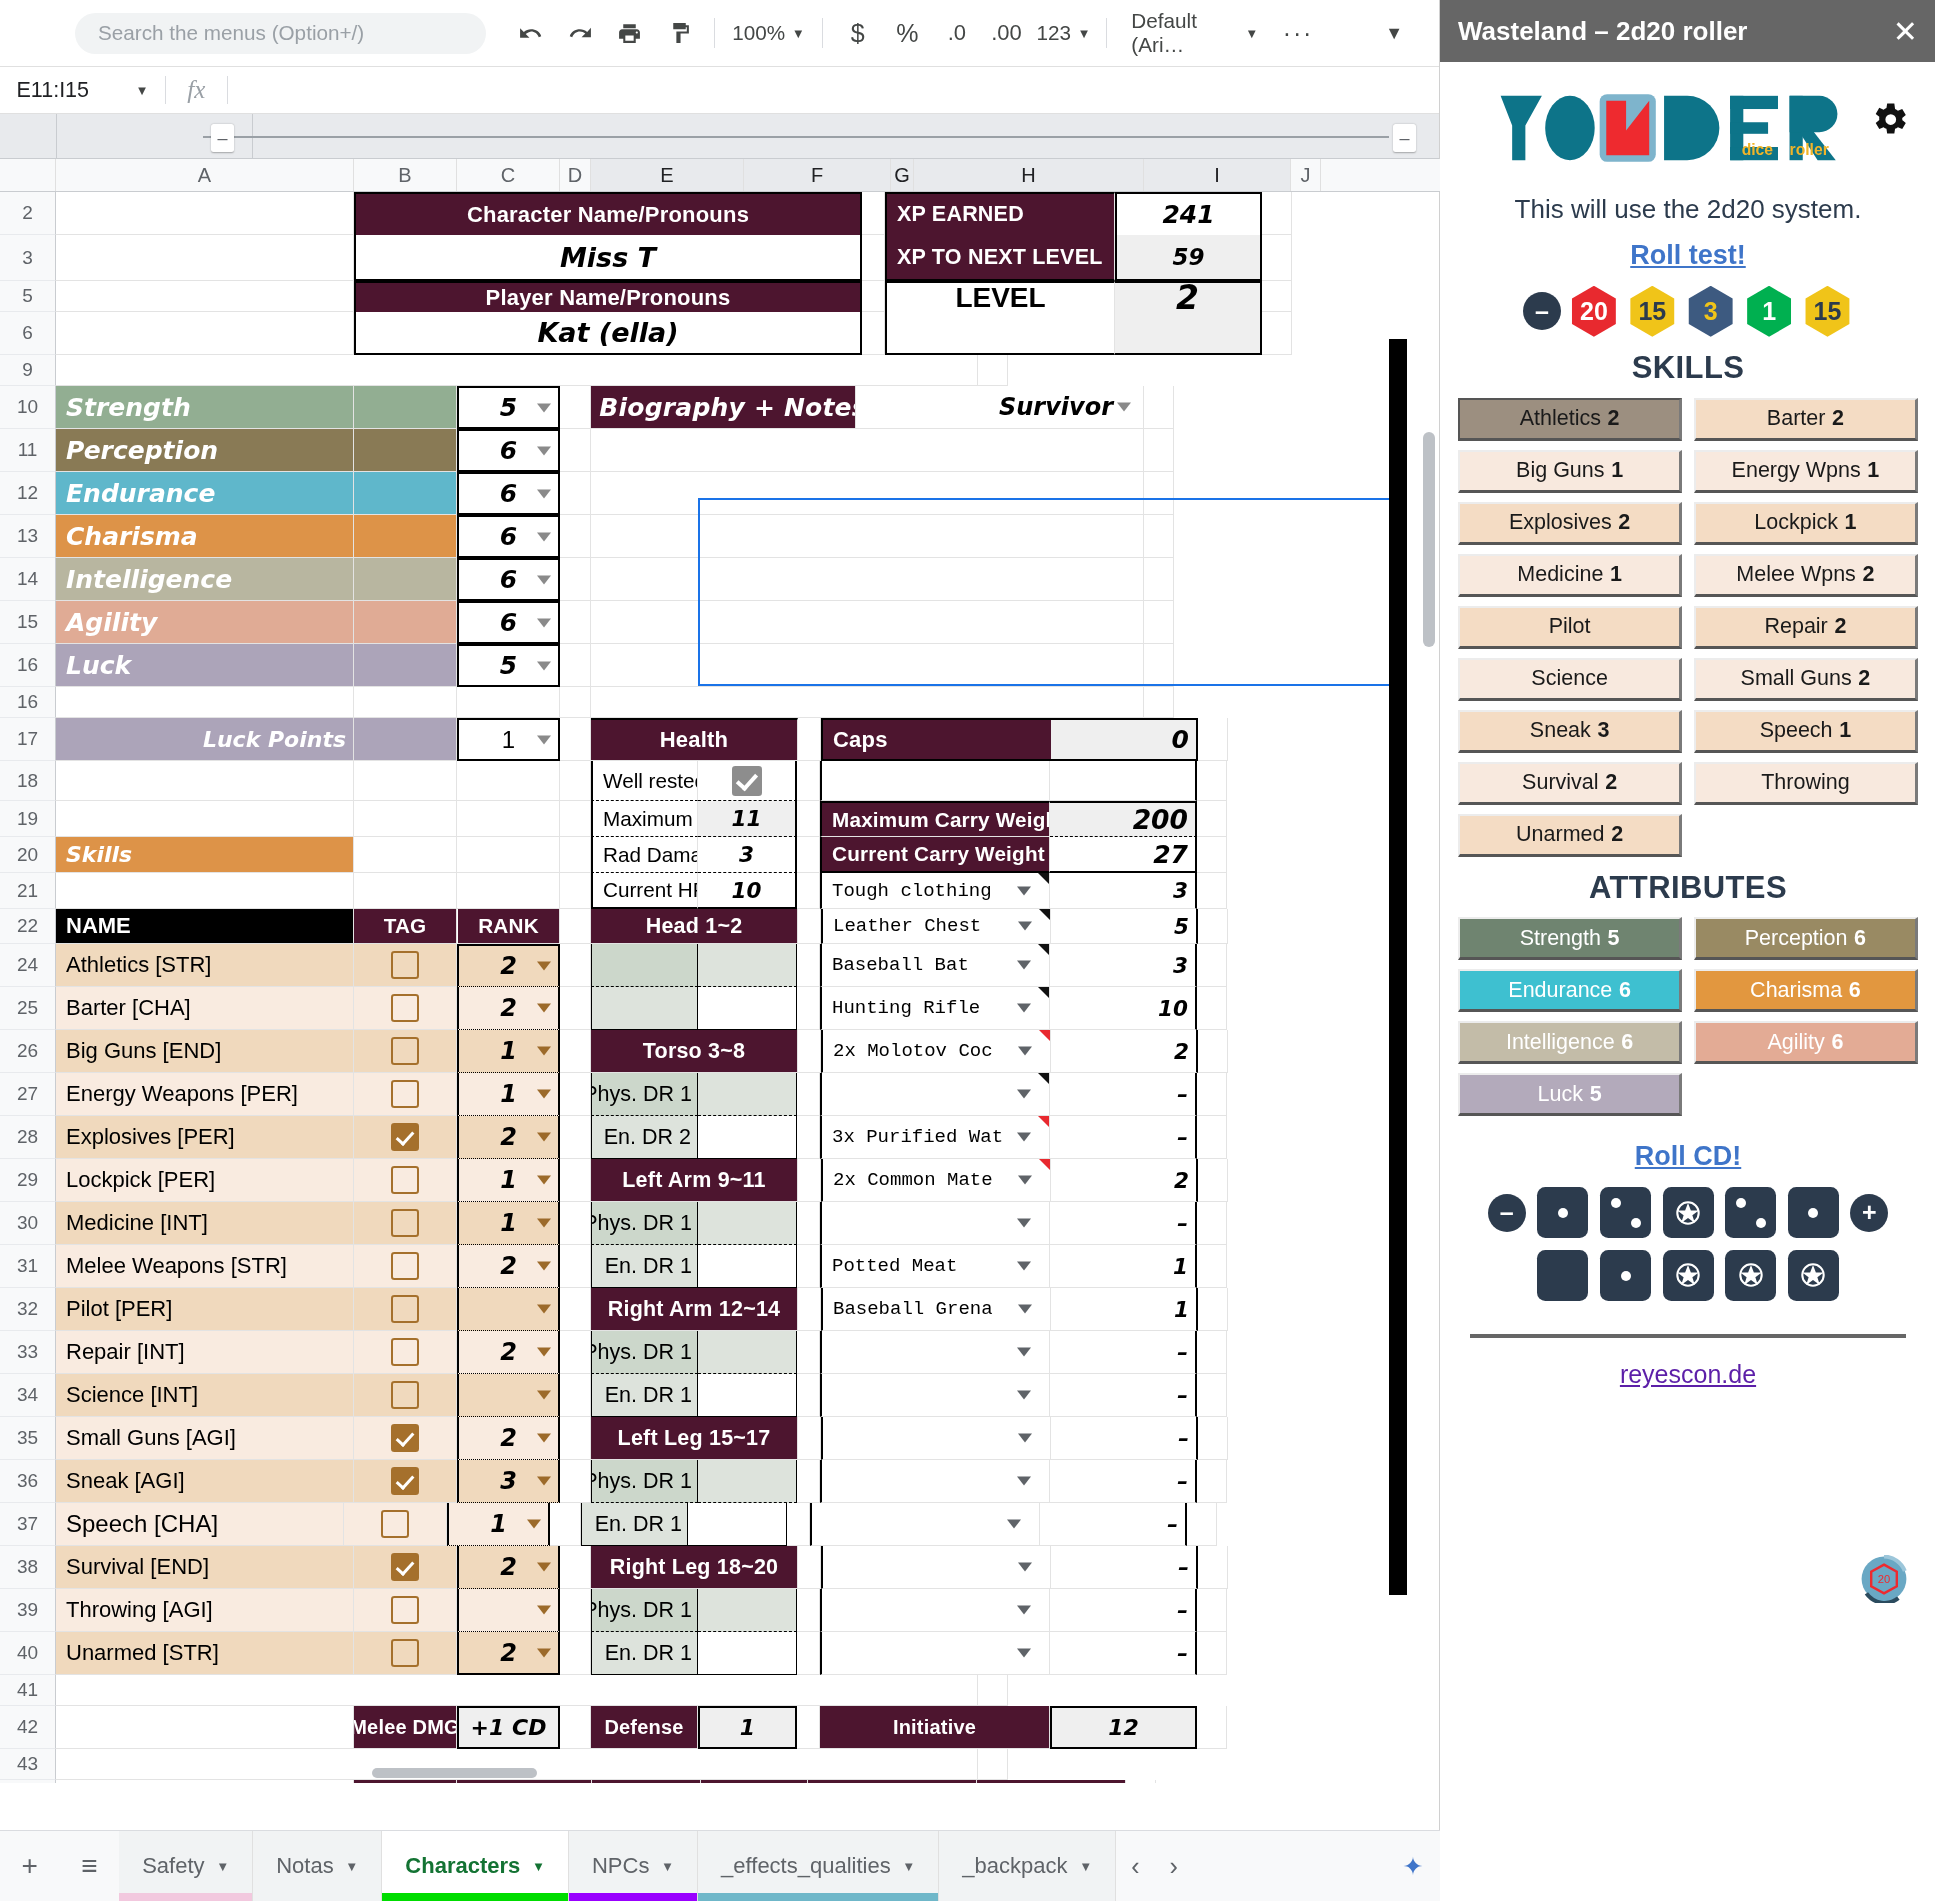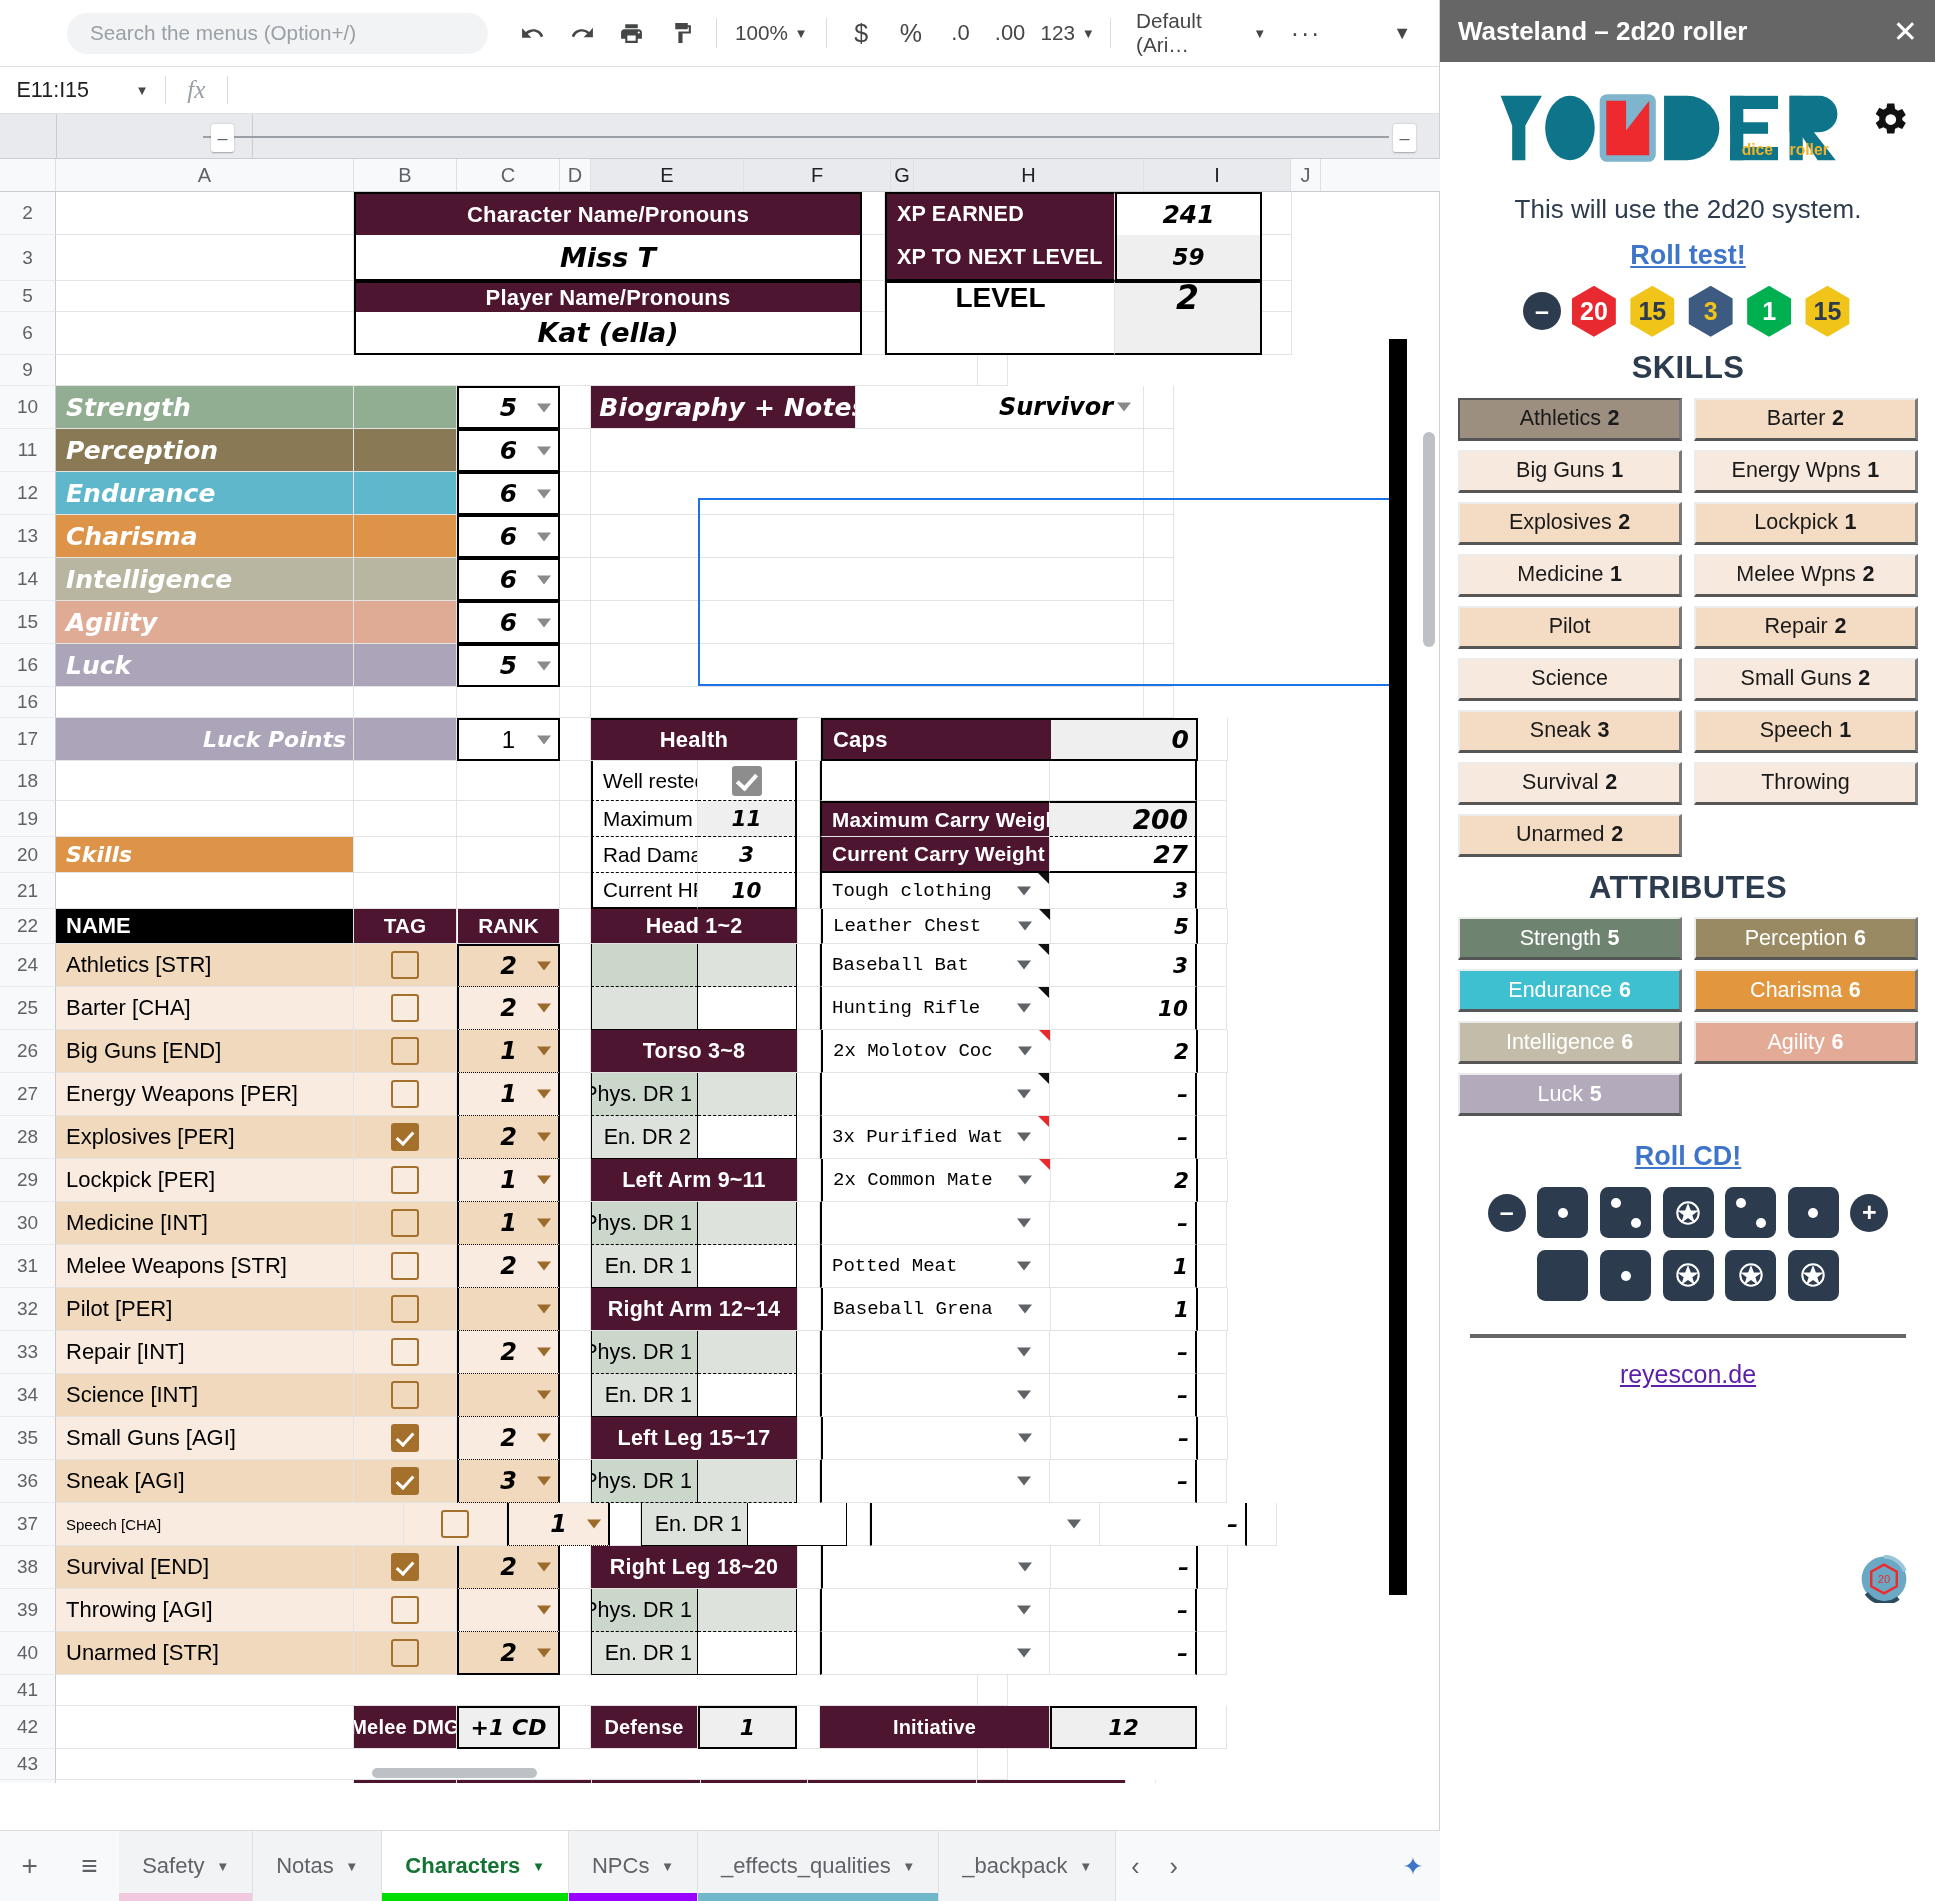--- a/index.html
+++ b/index.html
@@ -13,7 +13,7 @@
   
   .sheets { width: 1440px; height: 1901px; position: relative; background:#fff; border-right:0.8px solid #d0d0d0;}
 
-  .toolbar { height: 66px; display: flex; align-items: center; padding: 0 12px; background:#fff;}
+  .toolbar { height: 66px; display: flex; align-items: center; padding: 0 20px; background:#fff;}
   .searchbox {
     width: 463px; height: 41px; background:#f1f3f4; border-radius: 21.5px;
     color:#9aa0a6; font-size: 20.7px; display:flex; align-items:center; padding-left: 23px;

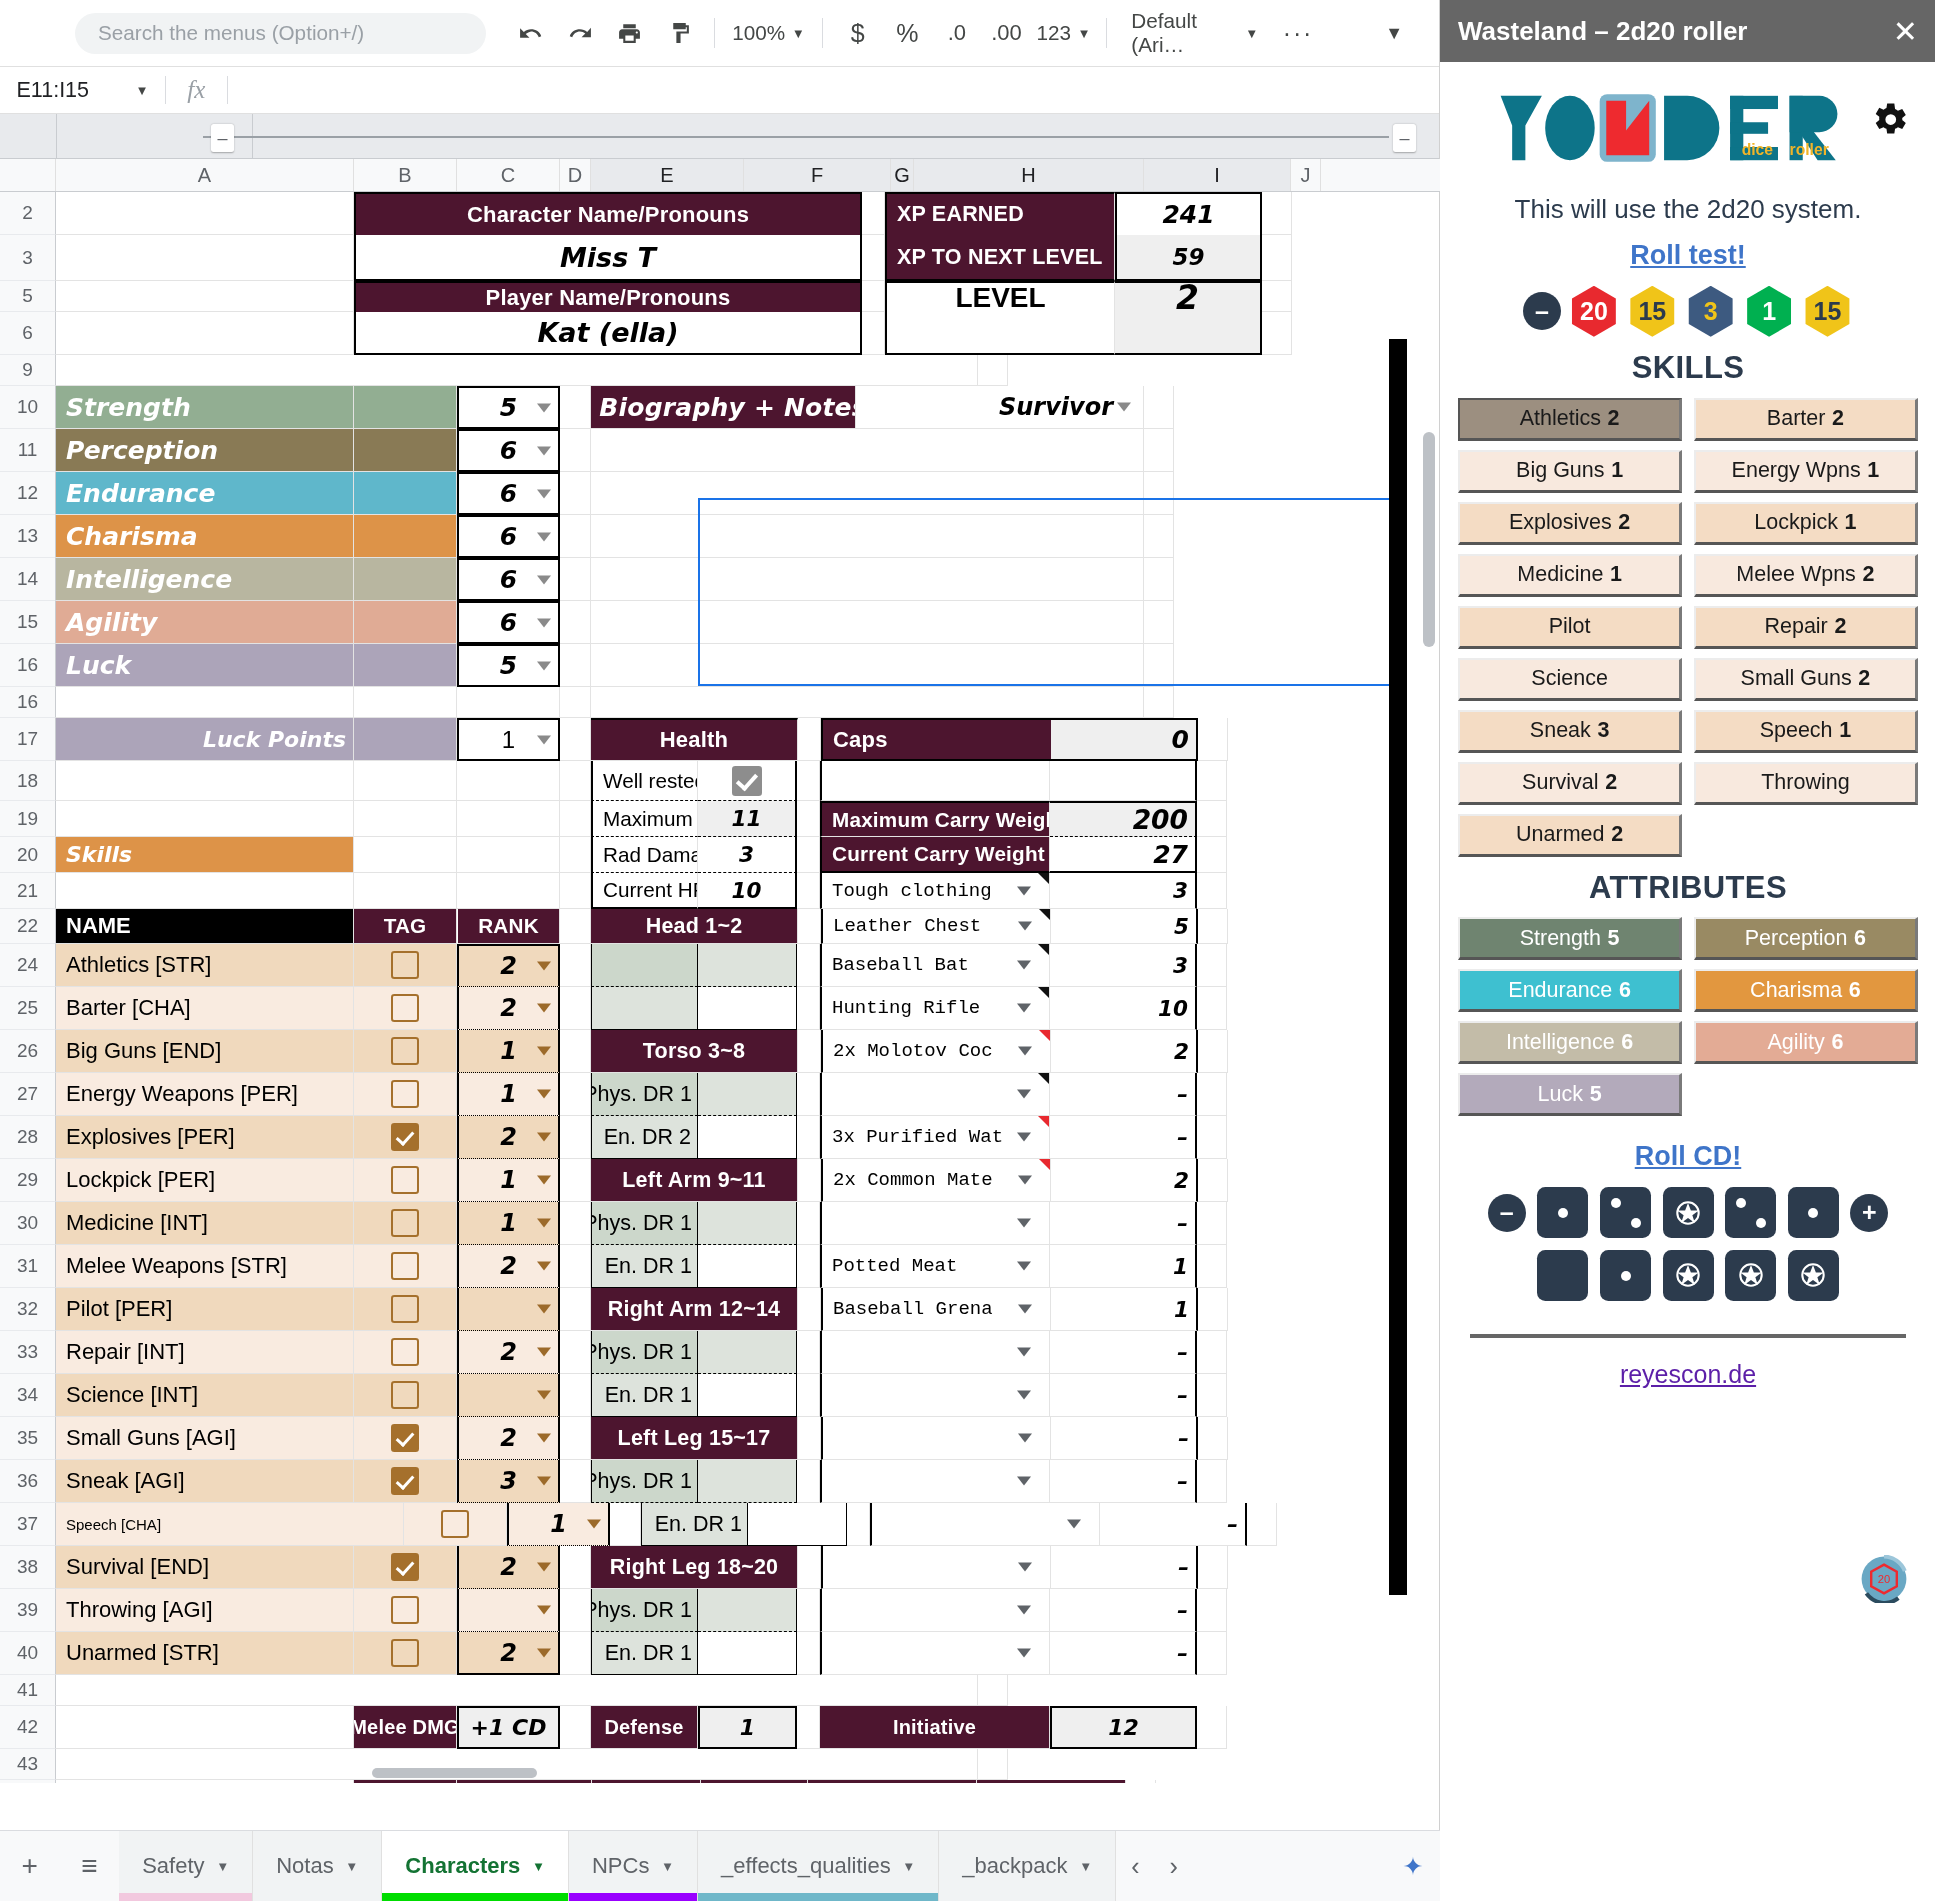--- a/index.html
+++ b/index.html
@@ -636,7 +636,7 @@
             </div>
             <div class="grow" style="height: 43px;">
               <div class="rnum">37</div>
-              <div class="cell lft" style="width: 348px; background: rgb(249, 235, 224); font-size: 15px;">Speech [CHA]</div>
+              <div class="cell lft" style="width: 288px; background: rgb(249, 235, 224); font-size: 24px;">Speech [CHA]</div>
               <div class="cell ctr" style="width: 103px; background: rgb(249, 235, 224);">
                 <span class="chk"></span>
               </div>

